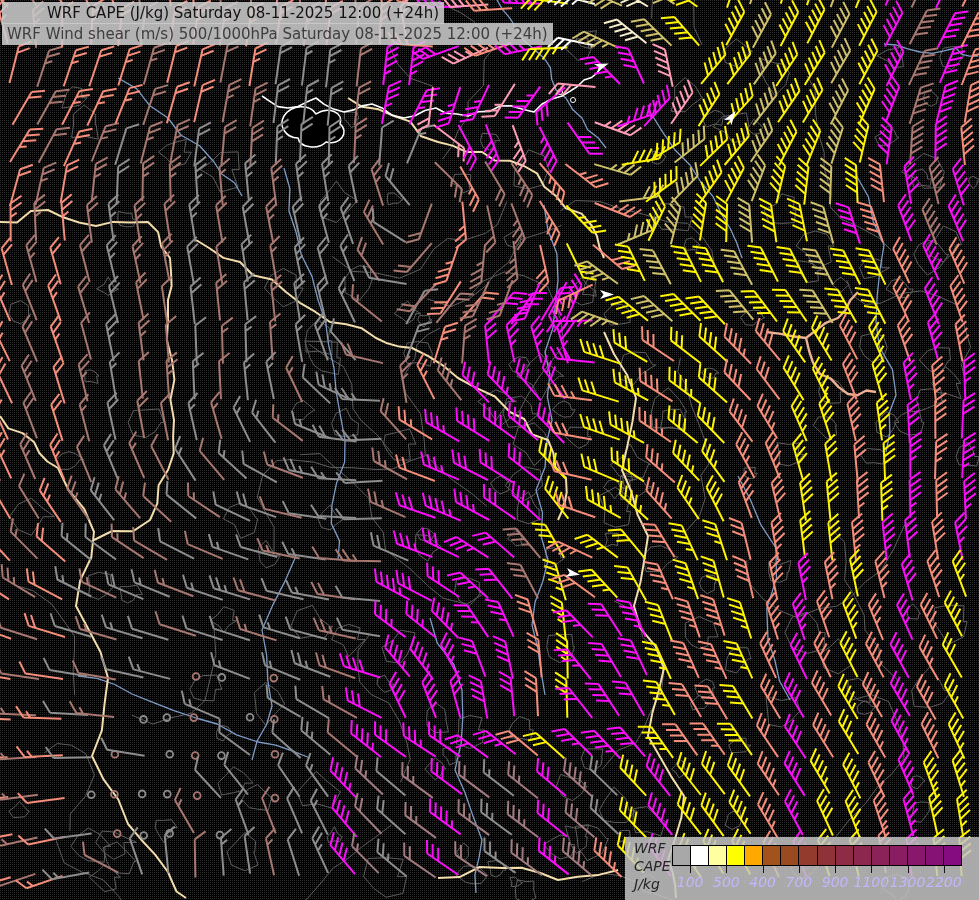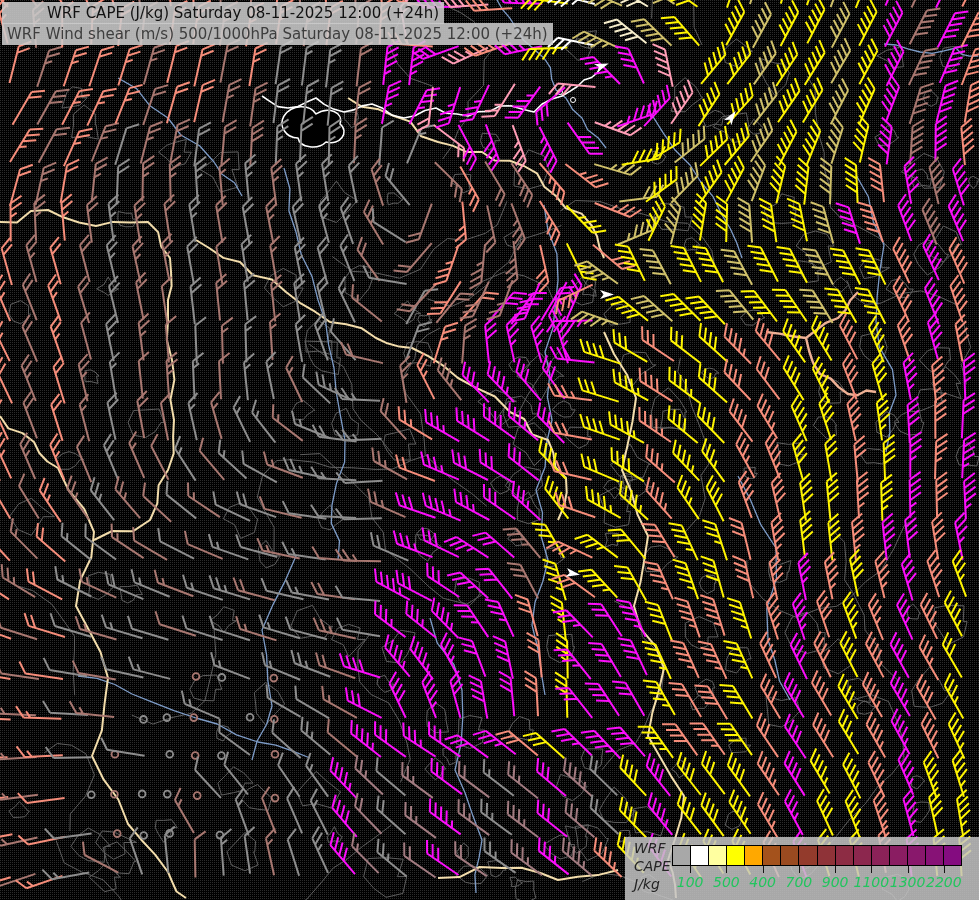--- a/index.html
+++ b/index.html
@@ -19,7 +19,7 @@
   .cbcell{flex:1 1 auto;border-right:1px solid #000;}
   .cbcell:last-child{border-right:none;}
   .tick{position:absolute;width:1px;height:7px;top:29px;background:#151515;}
-  .ticklabel{position:absolute;top:37px;font-size:14px;color:#22c55e;transform:translateX(-50%);}
+  .ticklabel{position:absolute;top:37px;font-size:14px;color:#c4b5fd;transform:translateX(-50%);}
 </style>
 </head>
 <body>

